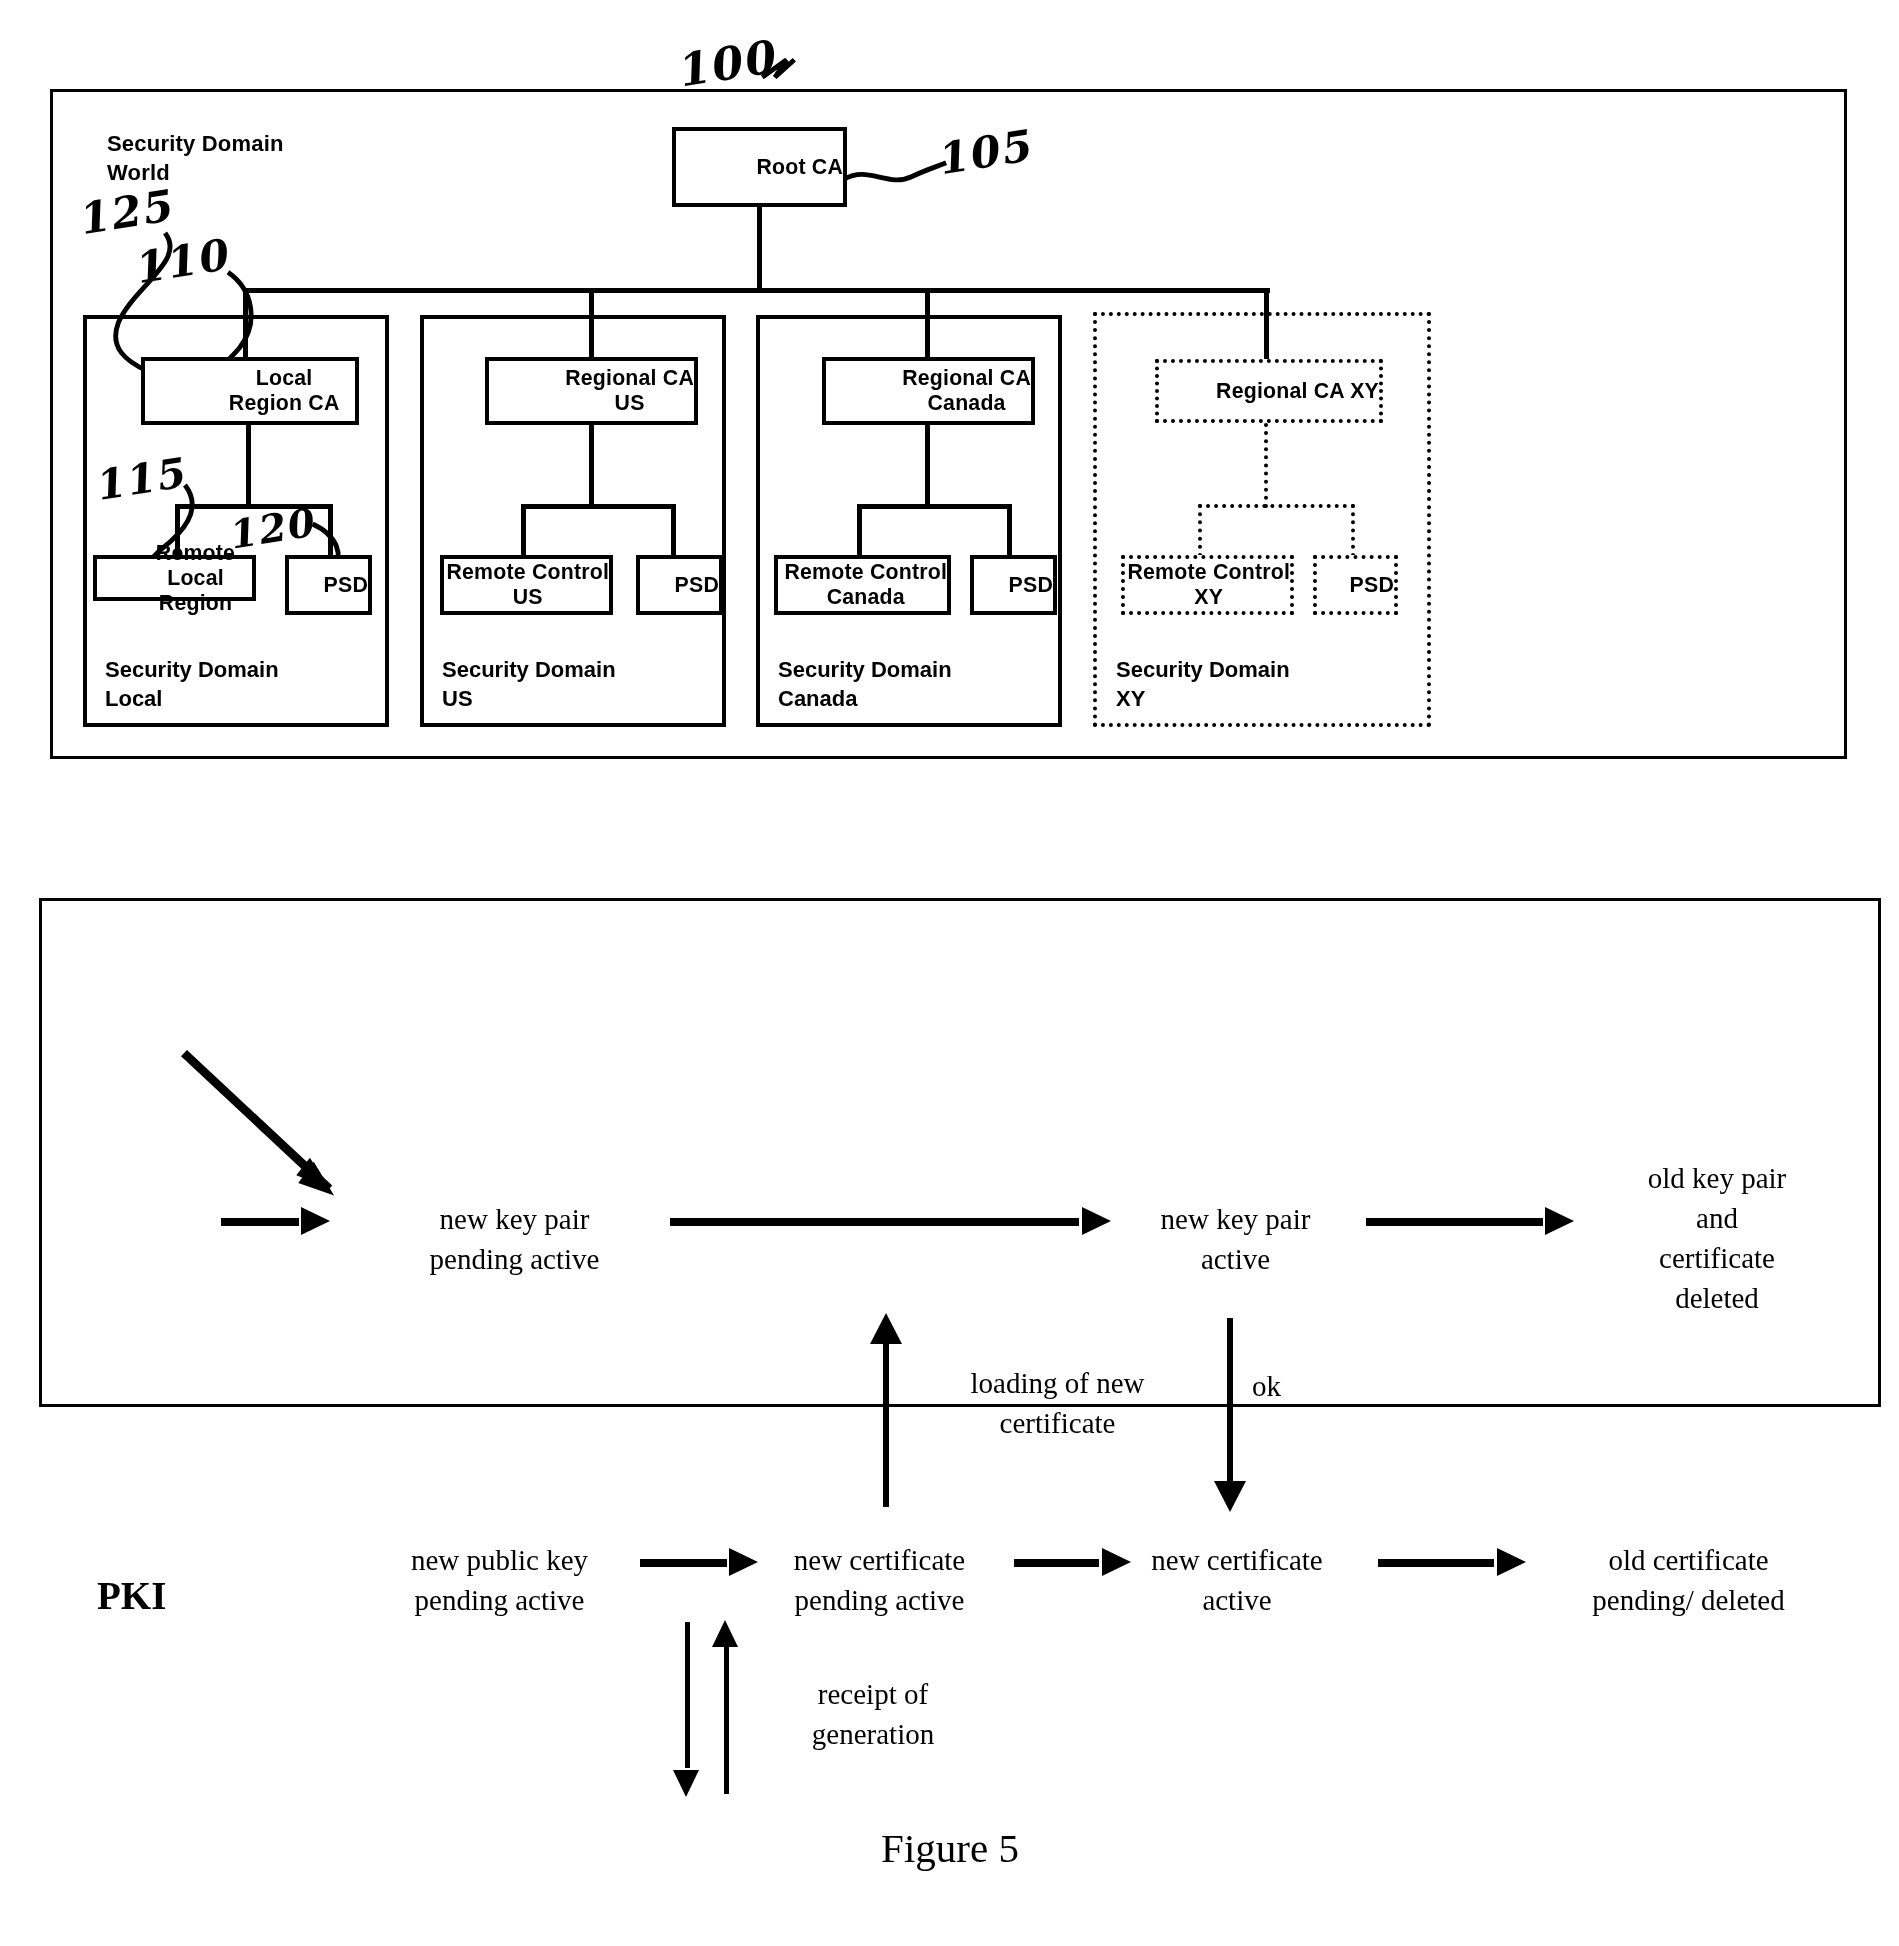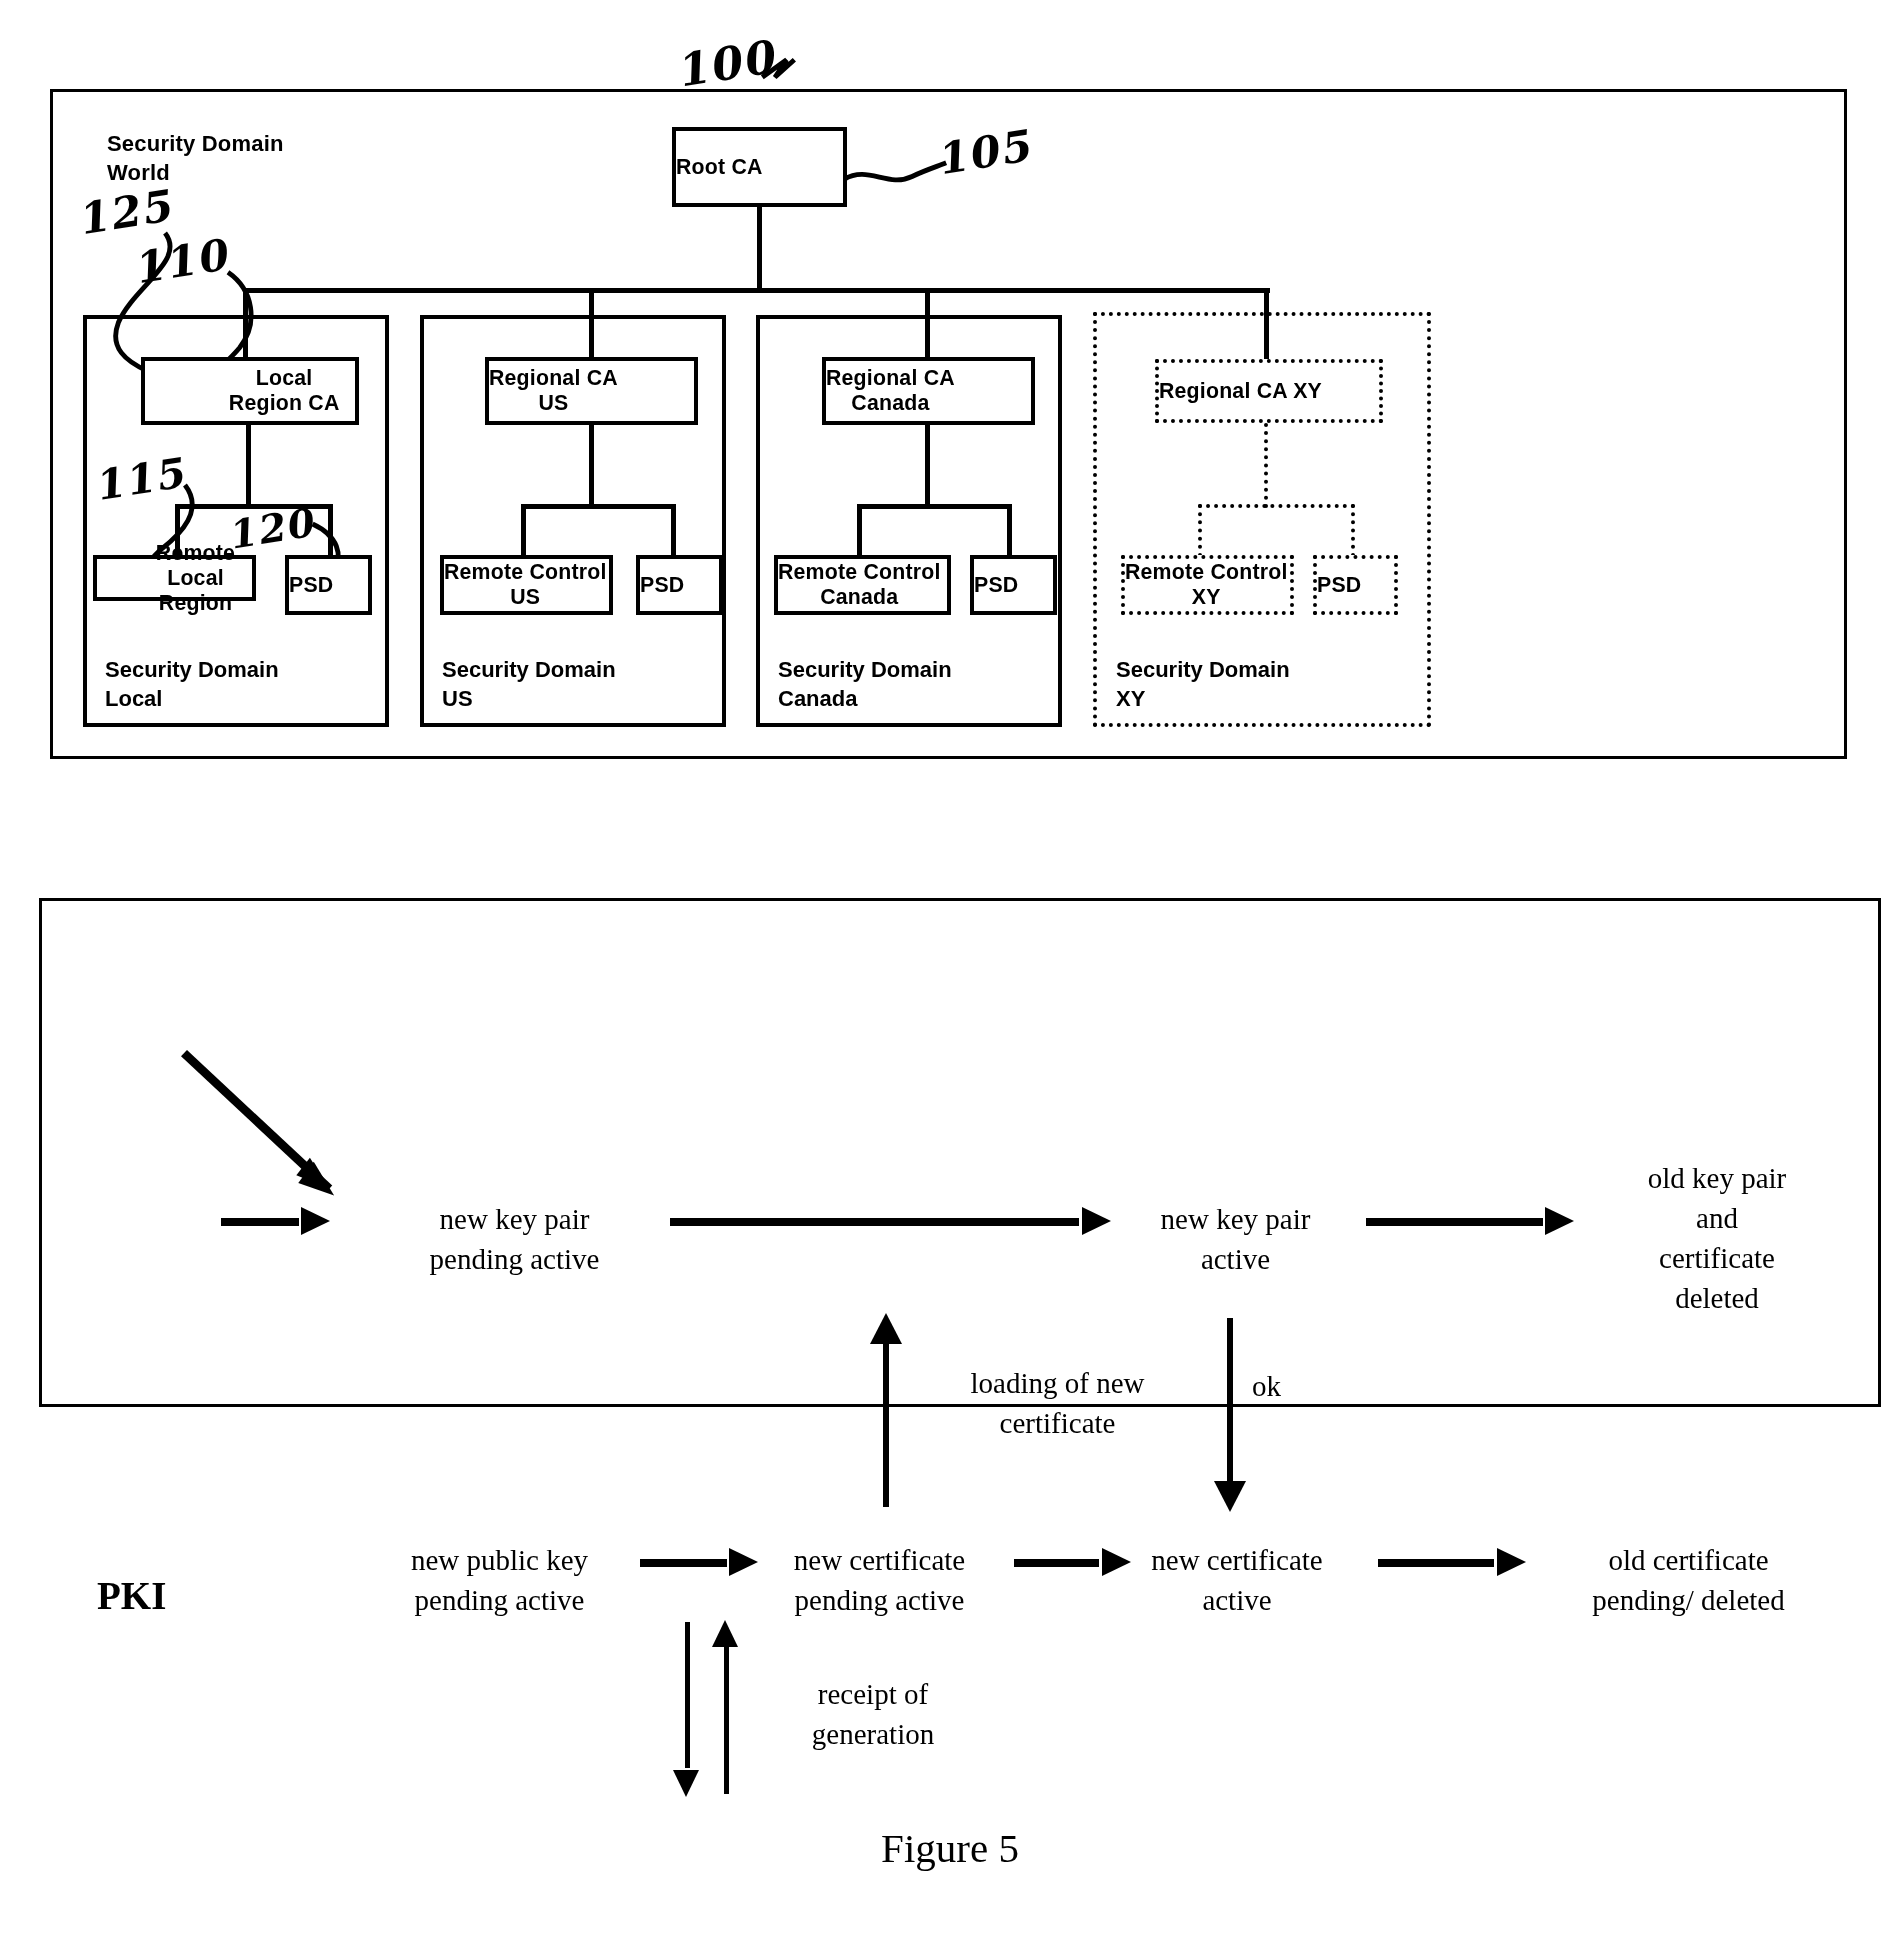--- a/index.html
+++ b/index.html
@@ -31,7 +31,7 @@
 
   .node {
     border: 4.9px solid #000; background:#fff;
-    display: flex; align-items: center; justify-content: flex-start;
+    display: flex; align-items: center; justify-content: flex-end;
     text-align: center;
     font-weight: bold; font-size: 21.3px; line-height: 25px;
     letter-spacing: 0.2px;

